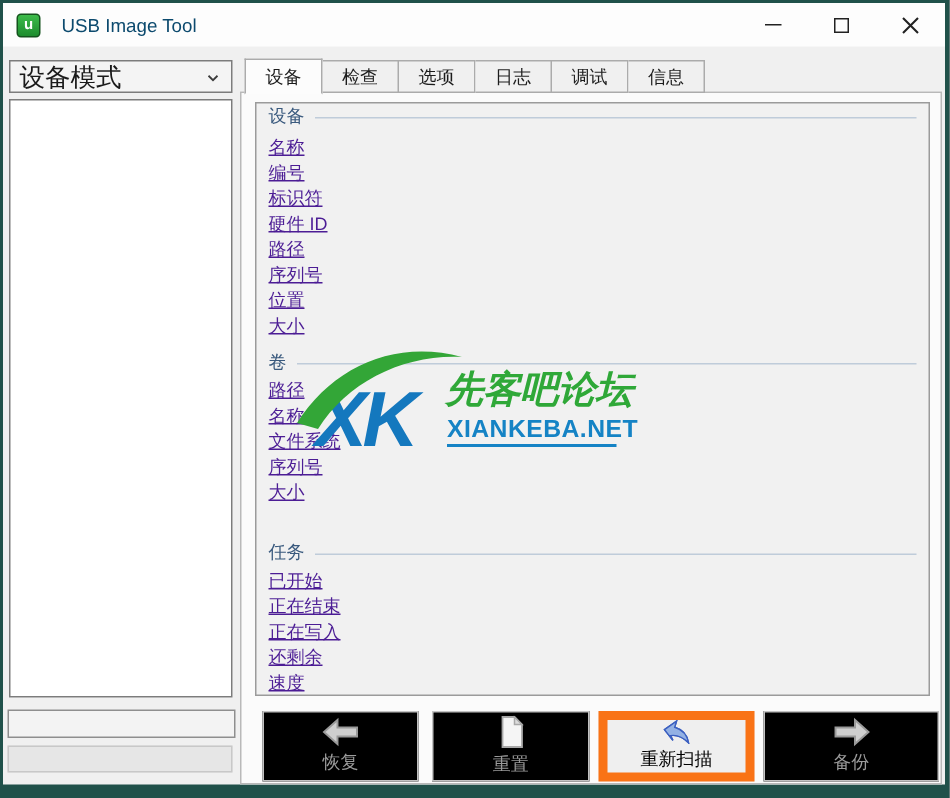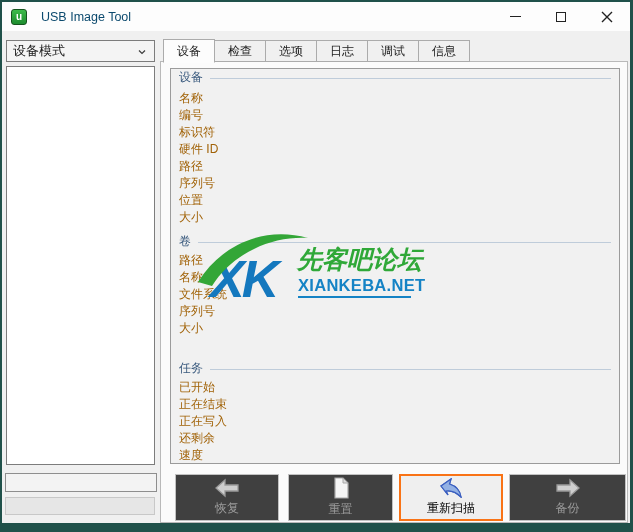--- a/index.html
+++ b/index.html
@@ -24,7 +24,7 @@
   
   .combo { position:absolute; left:4px; top:38px; width:149px; height:22px;
            background:#f4f4f4; border:1px solid #7c7c7c; display:flex;
-           align-items:center; font-size:13px; color:#1a1a1a; padding-left:6px; }
+           align-items:center; font-size:17px; color:#1a1a1a; padding-left:6px; }
   .combo-chevron { position:absolute; right:8px; top:7px; width:8px; height:8px; }
   .listbox { position:absolute; left:4px; top:64px; width:149px; height:399px;
              background:#ffffff; border:1px solid #7c7c7c; }

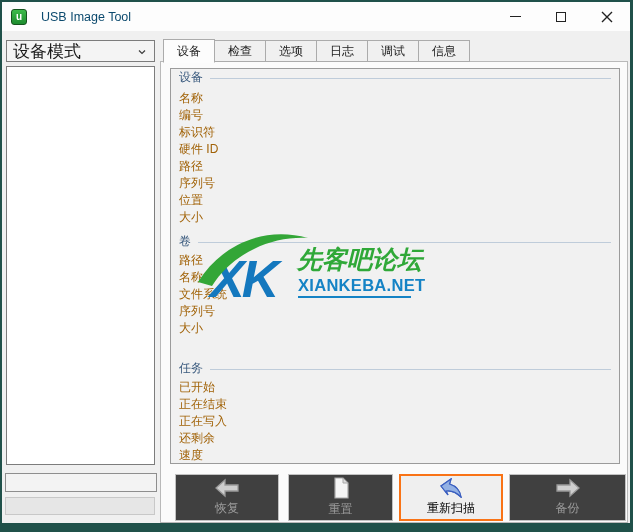--- a/index.html
+++ b/index.html
@@ -52,7 +52,7 @@
   .group-head { display:flex; align-items:center; height:14px; }
   .group-label { font-size:12px; color:#3a5a7e; white-space:nowrap; }
   .group-line { flex:1; border-top:1px solid #bfccda; margin-left:7px; margin-top:2px; }
-  .field-row { font-size:12px; color:#a16207; line-height:17px; white-space:nowrap; }
+  .field-row { font-size:12px; color:#4c1d95; line-height:17px; white-space:nowrap;text-decoration:underline; }
   .g1 { top:1px; } .g1 .fields { margin-top:6px; }
   .g2 { top:165px; } .g2 .fields { margin-top:4px; }
   .g3 { top:292px; } .g3 .fields { margin-top:4px; }

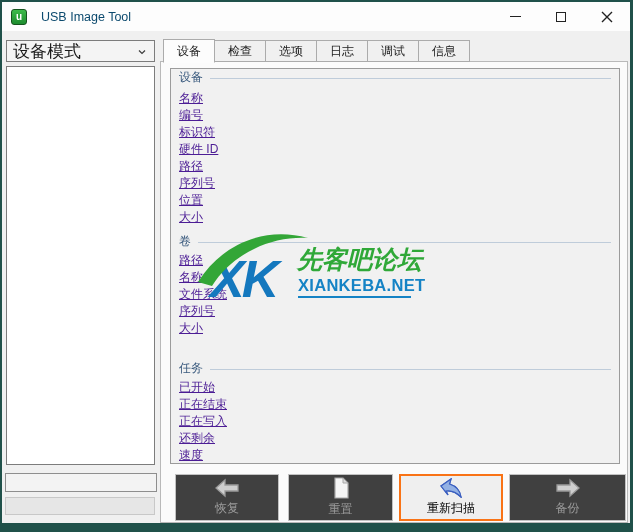--- a/index.html
+++ b/index.html
@@ -63,7 +63,7 @@
   
   .btn { position:absolute; top:472px; height:47px; display:flex; flex-direction:column;
          align-items:center; justify-content:center; gap:2px; font-size:12px; }
-  .btn.disabled { background:#404040; border:1px solid #c2c2c2; color:#9b9b9b; }
+  .btn.disabled { background:#000000; border:1px solid #c2c2c2; color:#9b9b9b; }
   .btn.enabled { background:#efefef; border:2px solid #f97316; color:#000; }
   .btn-restore { left:173px; width:104px; }
   .btn-reset   { left:286px; width:105px; }

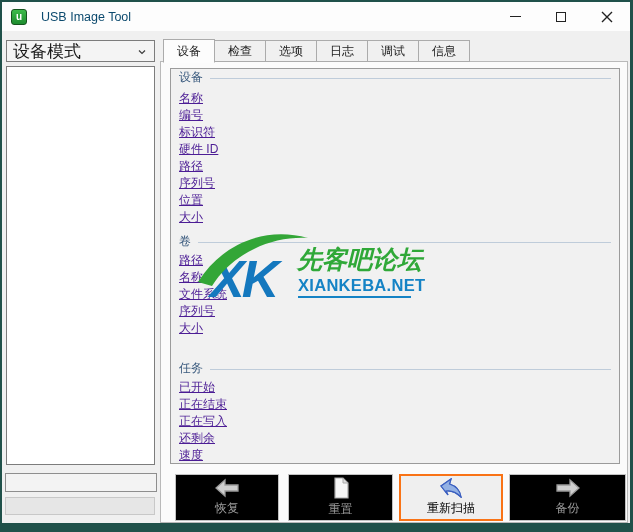--- a/index.html
+++ b/index.html
@@ -64,7 +64,7 @@
   .btn { position:absolute; top:472px; height:47px; display:flex; flex-direction:column;
          align-items:center; justify-content:center; gap:2px; font-size:12px; }
   .btn.disabled { background:#000000; border:1px solid #c2c2c2; color:#9b9b9b; }
-  .btn.enabled { background:#efefef; border:2px solid #f97316; color:#000; }
+  .btn.enabled { background:#efefef; border:6px solid #f97316; color:#000; }
   .btn-restore { left:173px; width:104px; }
   .btn-reset   { left:286px; width:105px; }
   .btn-rescan  { left:397px; width:104px; }

